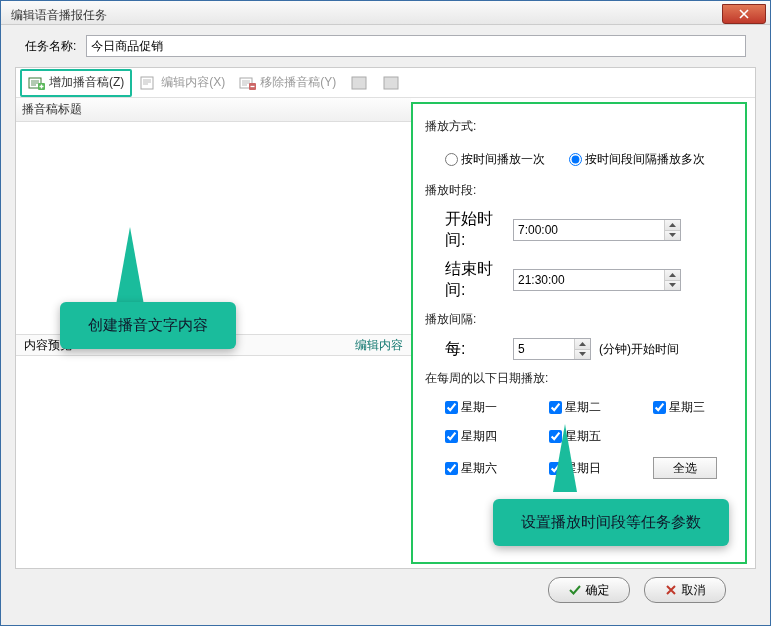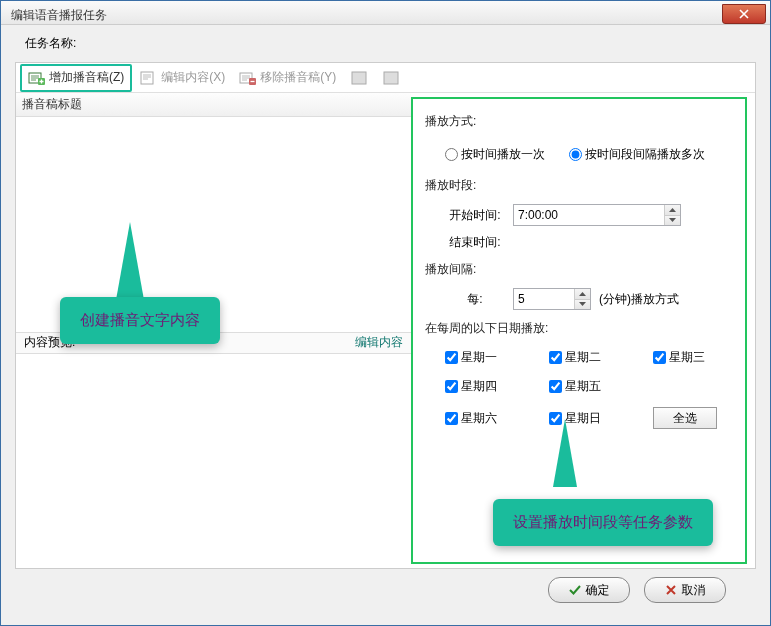--- a/index.html
+++ b/index.html
@@ -87,6 +87,7 @@
   <div class="content">
     <div class="name-row">
       <label>任务名称:</label>
+      <input class="name-input" value="今日商品促销" style="">
     </div>
 
     <div class="main-panel">

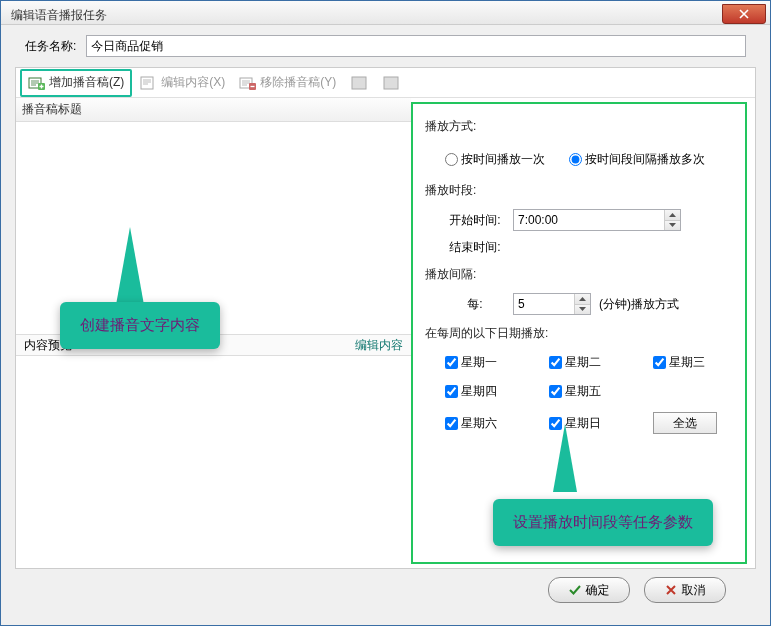--- a/index.html
+++ b/index.html
@@ -48,7 +48,7 @@
     .radio-item.selected { }
     
     .form-row { display: flex; align-items: center; gap: 8px; padding: 4px 0 4px 20px; }
-    .form-row label { width: 60px; text-align: center; font-size: 12px; }
+    .form-row label { width: 60px; text-align: left; font-size: 16px; }
     .spinner { display: flex; align-items: center; border: 1px solid #abadb3; height: 22px; background: #fff; }
     .spinner input { border: none; height: 20px; padding: 0 4px; font-size: 12px; outline: none; }
     .spinner .spin-btns { width: 16px; height: 20px; display: flex; flex-direction: column; border-left: 1px solid #ccc; }

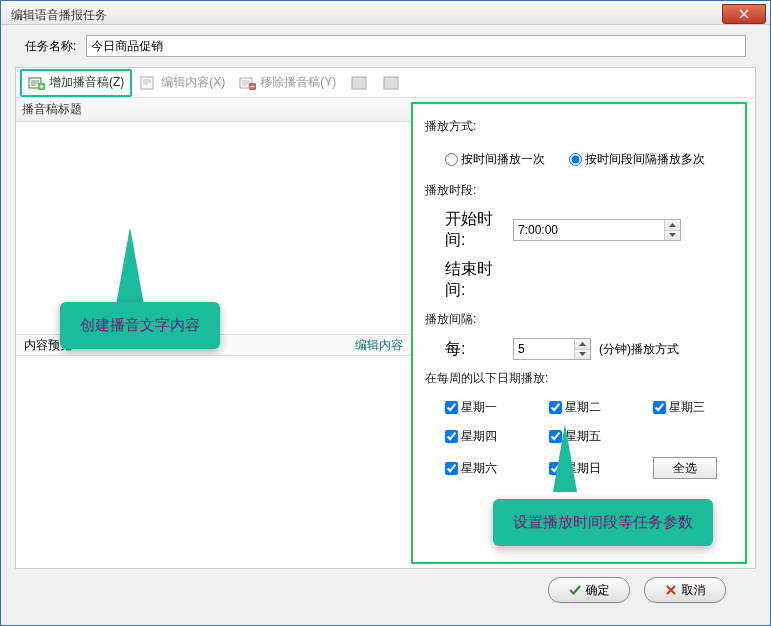--- a/index.html
+++ b/index.html
@@ -192,6 +192,21 @@
           </div>
           <div class="form-row">
             <label>结束时间:</label>
+            <div class="spinner">
+              <input style="width: 150px;" value="21:30:00">
+              <div class="spin-btns">
+                <div>
+                    <svg viewBox="0 0 7 4">
+                      <path d="M0 4 L3.5 0 L7 4 Z" fill="#555"></path>
+                    </svg>
+                  </div>
+                <div>
+                    <svg viewBox="0 0 7 4">
+                      <path d="M0 0 L3.5 4 L7 0 Z" fill="#555"></path>
+                    </svg>
+                  </div>
+              </div>
+            </div>
           </div>
 
           <div class="section-label">播放间隔:</div>

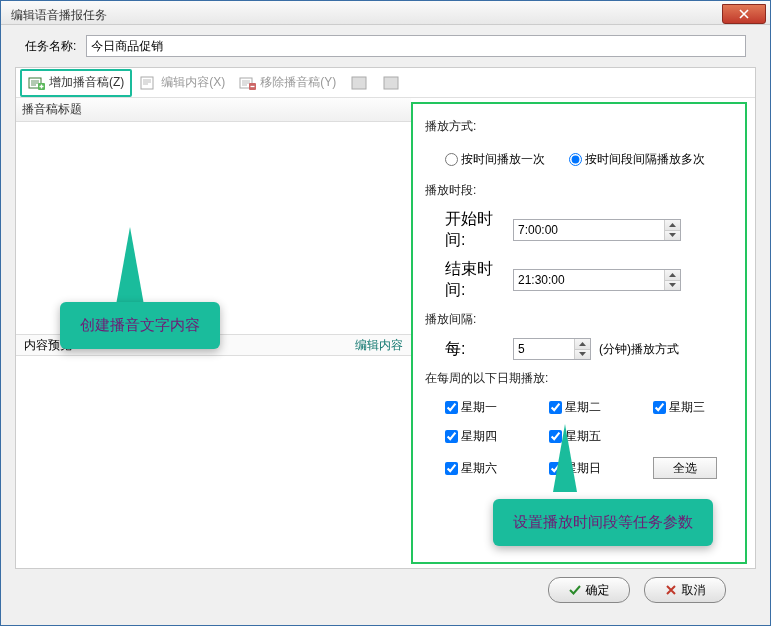--- a/index.html
+++ b/index.html
@@ -64,7 +64,7 @@
     .dlg-btn { width: 82px; height: 26px; background: linear-gradient(#fdfdfd,#e0e0e0); border: 1px solid #888; border-radius: 12px; display: flex; align-items: center; justify-content: center; gap: 5px; cursor: pointer; font-size: 12px; }
     
     
-    .callout { position: absolute; background: #1abc9c; color: #701a75; padding: 14px 20px; border-radius: 6px; font-size: 15px; box-shadow: 0 3px 10px rgba(0,0,0,0.3); z-index: 10; }
+    .callout { position: absolute; background: #1abc9c; color: #0f172a; padding: 14px 28px; border-radius: 6px; font-size: 15px; box-shadow: 0 3px 10px rgba(0,0,0,0.3); z-index: 10; }
     .callout-arrow { position: absolute; width: 0; height: 0; }
     .callout1 { top: 180px; left: 44px; }
     .callout1-arrow { top: 105px; left: 100px; border-left: 14px solid transparent; border-right: 14px solid transparent; border-bottom: 78px solid #1abc9c; }

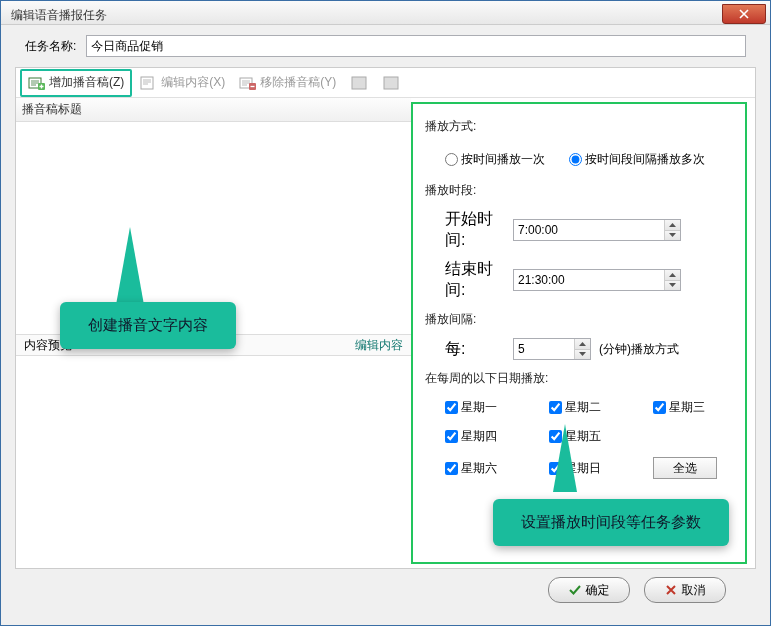--- a/index.html
+++ b/index.html
@@ -227,7 +227,7 @@
                   </div>
               </div>
             </div>
-            <span>(分钟)播放方式</span>
+            <span>(分钟)开始时间</span>
           </div>
 
           <div class="section-label">在每周的以下日期播放:</div>

